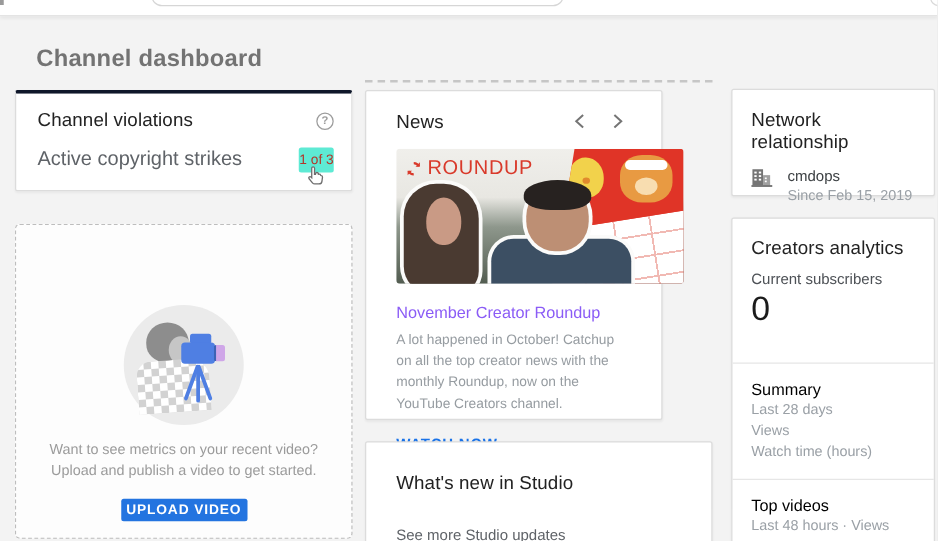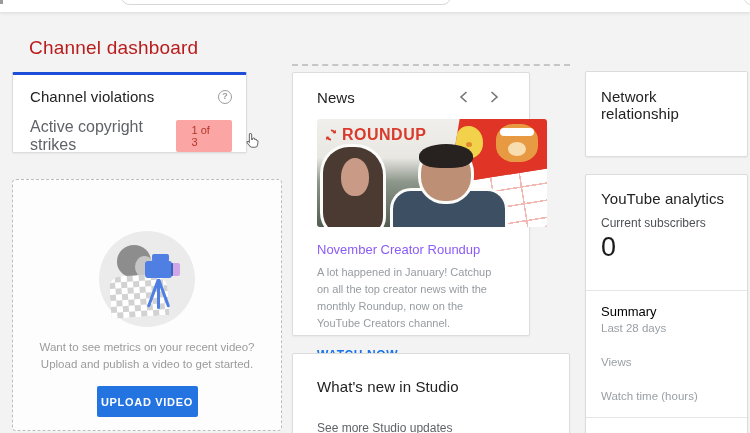--- a/index.html
+++ b/index.html
@@ -26,8 +26,8 @@
   }
   
   .page-title{
-    position:absolute; left:29px; top:37px; font-size:19px; font-weight:400;
-    color:#b91c1c; letter-spacing:.2px;
+    position:absolute; left:29px; top:37px; font-size:19px; font-weight:700;
+    color:#737373; letter-spacing:.2px;
   }
   
   .card{

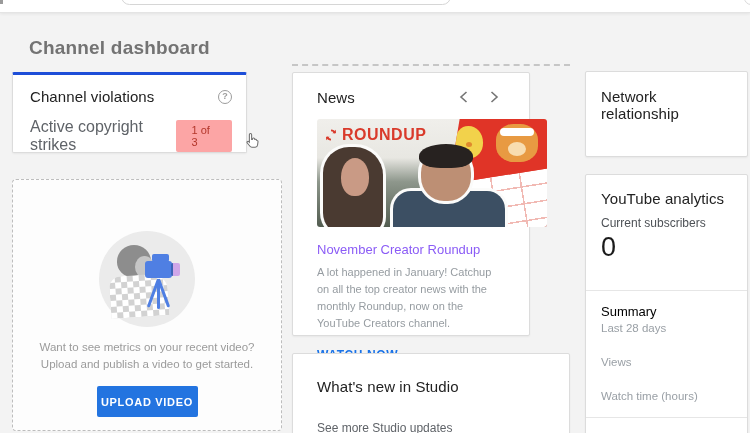--- a/index.html
+++ b/index.html
@@ -37,7 +37,7 @@
   .card-heading{ font-size:15px; font-weight:500; color:#222; letter-spacing:.1px; }
   .divider{ border-top:1px solid #e6e6e6; }
   
-  .violations{ left:12px; top:72px; width:235px; height:81px; border-top:3px solid #1d4ed8; padding:13px 14px 0 17px; }
+  .violations{ left:12px; top:72px; width:270px; height:81px; border-top:3px solid #0f172a; padding:13px 14px 0 17px; }
   .violations-head{ display:flex; justify-content:space-between; align-items:center; }
   .help-icon{
     width:14px; height:14px; border:1.5px solid #9c9c9c; border-radius:50%;

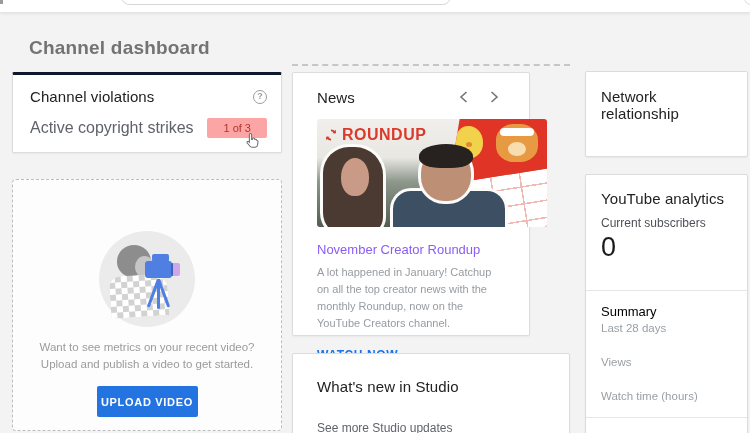--- a/index.html
+++ b/index.html
@@ -47,8 +47,8 @@
   .violations-row{ display:flex; justify-content:space-between; align-items:center; margin-top:13px; }
   .strike-label{ font-size:16px; color:#5f6368; }
   .strike-badge{
-    font-size:11px; font-weight:500; color:#b3362a; background:#fca5a5;
-    padding:4px 16px; border-radius:2px; cursor:pointer;
+    font-size:11px; font-weight:500; color:#b3362a; background:#5eead4;
+    padding:4px 0; border-radius:2px; cursor:pointer;
   }
   .pointer-cursor{ position:absolute; left:243px; top:131px; z-index:6; }
   

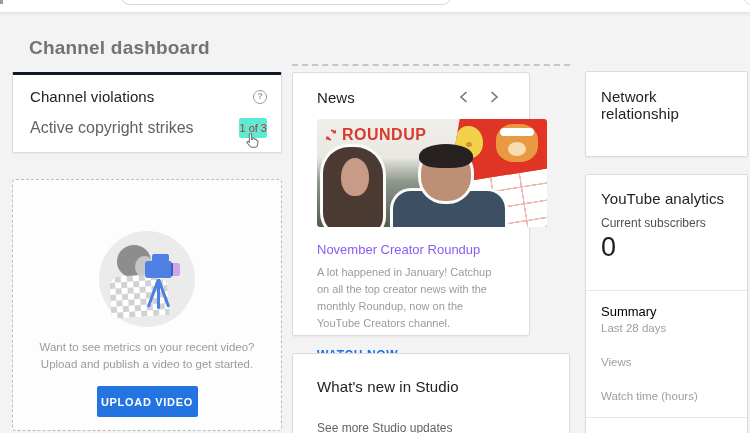--- a/index.html
+++ b/index.html
@@ -101,7 +101,7 @@
                      repeating-linear-gradient(0deg,#f1b9b3 0 1.5px,transparent 1.5px 17px);
   }
   .brand{ position:absolute; left:7px; top:7px; display:flex; align-items:center; gap:4px; z-index:3;
-          font-size:16px; font-weight:700; color:#d93a2b; letter-spacing:.5px; }
+          font-size:16px; font-weight:400; color:#d93a2b; letter-spacing:.5px; }
   .woman{ position:absolute; left:2px; top:26px; width:78px; height:90px; z-index:2; }
   .woman-hair{ position:absolute; left:4px; top:2px; width:60px; height:88px; background:#4a3a31; border-radius:26px 28px 18px 22px; box-shadow:0 0 0 3px #fbfbfa; }
   .woman-face{ position:absolute; left:22px; top:13px; width:28px; height:38px; background:#c99a85; border-radius:50% 50% 46% 46%; }

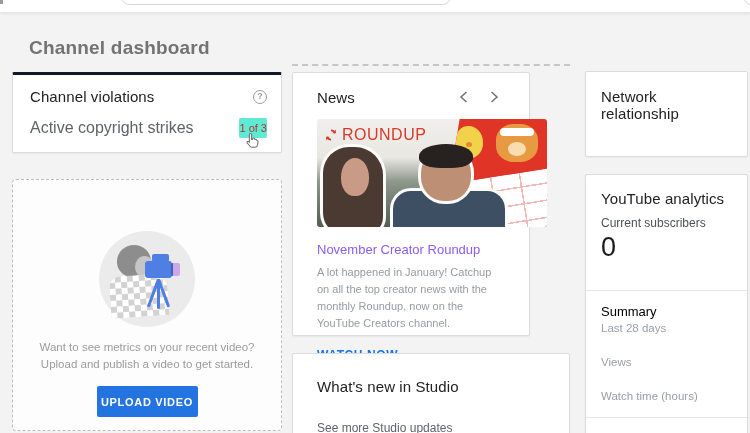--- a/index.html
+++ b/index.html
@@ -237,6 +237,25 @@
 
   <div class="card network-card">
     <div class="card-heading">Network relationship</div>
+    <div class="network-row">
+      <svg width="17" height="16" viewBox="0 0 18 16">
+        <rect x="1" y="1" width="9" height="14" fill="#757575"></rect>
+        <rect x="10" y="6" width="6" height="9" fill="#a0a0a0"></rect>
+        <rect x="2.6" y="3" width="2" height="1.6" fill="#fff"></rect>
+          <rect x="6.4" y="3" width="2" height="1.6" fill="#fff"></rect>
+        <rect x="2.6" y="6" width="2" height="1.6" fill="#fff"></rect>
+          <rect x="6.4" y="6" width="2" height="1.6" fill="#fff"></rect>
+        <rect x="2.6" y="9" width="2" height="1.6" fill="#fff"></rect>
+          <rect x="6.4" y="9" width="2" height="1.6" fill="#fff"></rect>
+        <rect x="11.5" y="8" width="1.6" height="1.4" fill="#fff"></rect>
+          <rect x="11.5" y="10.6" width="1.6" height="1.4" fill="#fff"></rect>
+        <rect x="0" y="14.4" width="18" height="1.6" fill="#757575"></rect>
+      </svg>
+      <div>
+        <div class="network-name">cmdops</div>
+        <div class="network-since">Since Feb 15, 2019</div>
+      </div>
+    </div>
   </div>
 
   <div class="card analytics-card">

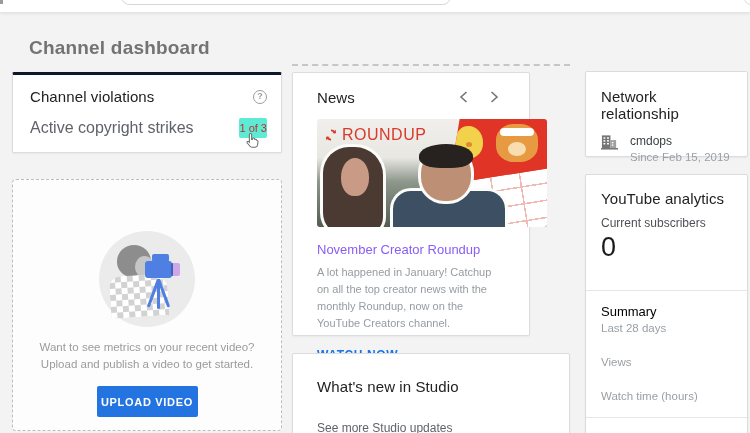--- a/index.html
+++ b/index.html
@@ -260,7 +260,7 @@
 
   <div class="card analytics-card">
     <div class="an-pad">
-      <div class="card-heading">YouTube analytics</div>
+      <div class="card-heading">Creators analytics</div>
       <div class="an-sub-label">Current subscribers</div>
       <div class="an-sub-value">0</div>
     </div>

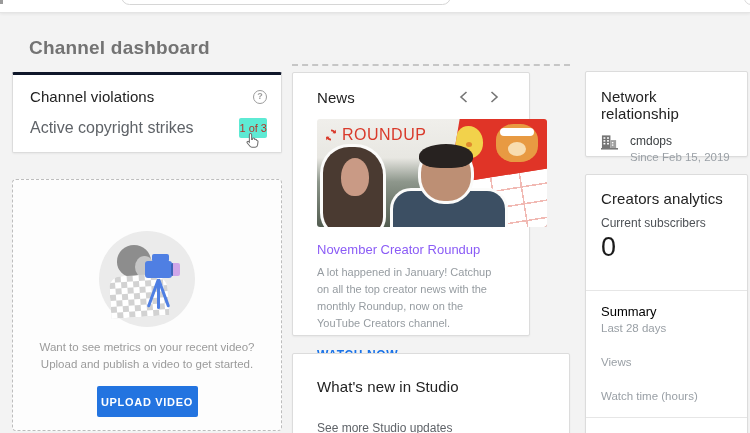--- a/index.html
+++ b/index.html
@@ -226,7 +226,7 @@
     </div>
 
     <div class="article-title">November Creator Roundup</div>
-    <div class="article-body">A lot happened in January! Catchup on all the top creator news with the monthly Roundup, now on the YouTube Creators channel.</div>
+    <div class="article-body">A lot happened in October! Catchup on all the top creator news with the monthly Roundup, now on the YouTube Creators channel.</div>
     <a class="watch-now">WATCH NOW</a>
   </div>
 

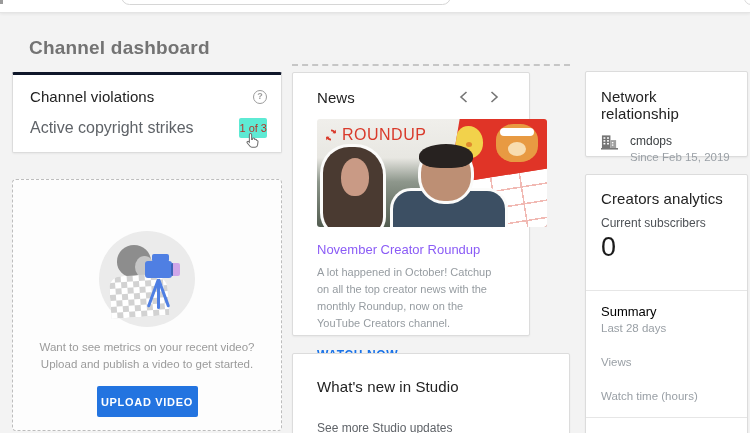--- a/index.html
+++ b/index.html
@@ -127,7 +127,7 @@
   .an-div1{ margin-top:27px; }
   .an-section-title{ font-size:13px; font-weight:500; color:#000000; }
   .an-small{ font-size:11.5px; color:#9aa0a6; }
-  .an-metric{ margin-top:22px; }
+  .an-metric{ margin-top:5px; }
   .an-div2{ margin-top:15px; }
   .sec{ padding:13px 15px 0 15px; }
 </style>

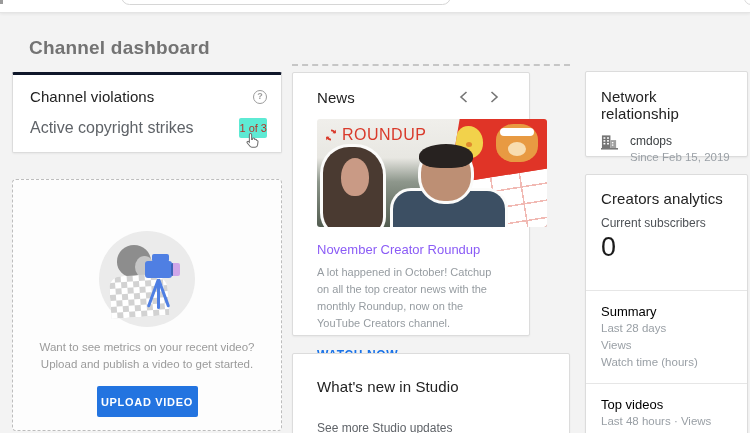--- a/index.html
+++ b/index.html
@@ -75,7 +75,7 @@
   .illu-leg.l3{ transform:rotate(-20deg); transform-origin:top center; }
   .upload-text{ font-size:11.5px; line-height:17px; color:#9b9b9b; }
   .upload-btn{
-    margin-top:13px; width:101px; height:31px; background:#2374e0; color:#fff;
+    margin-top:13px; width:101px; height:18px; background:#2374e0; color:#fff;
     border:none; border-radius:2px; font-size:11px; font-weight:700;
     letter-spacing:.7px; font-family:inherit; cursor:pointer;
   }

